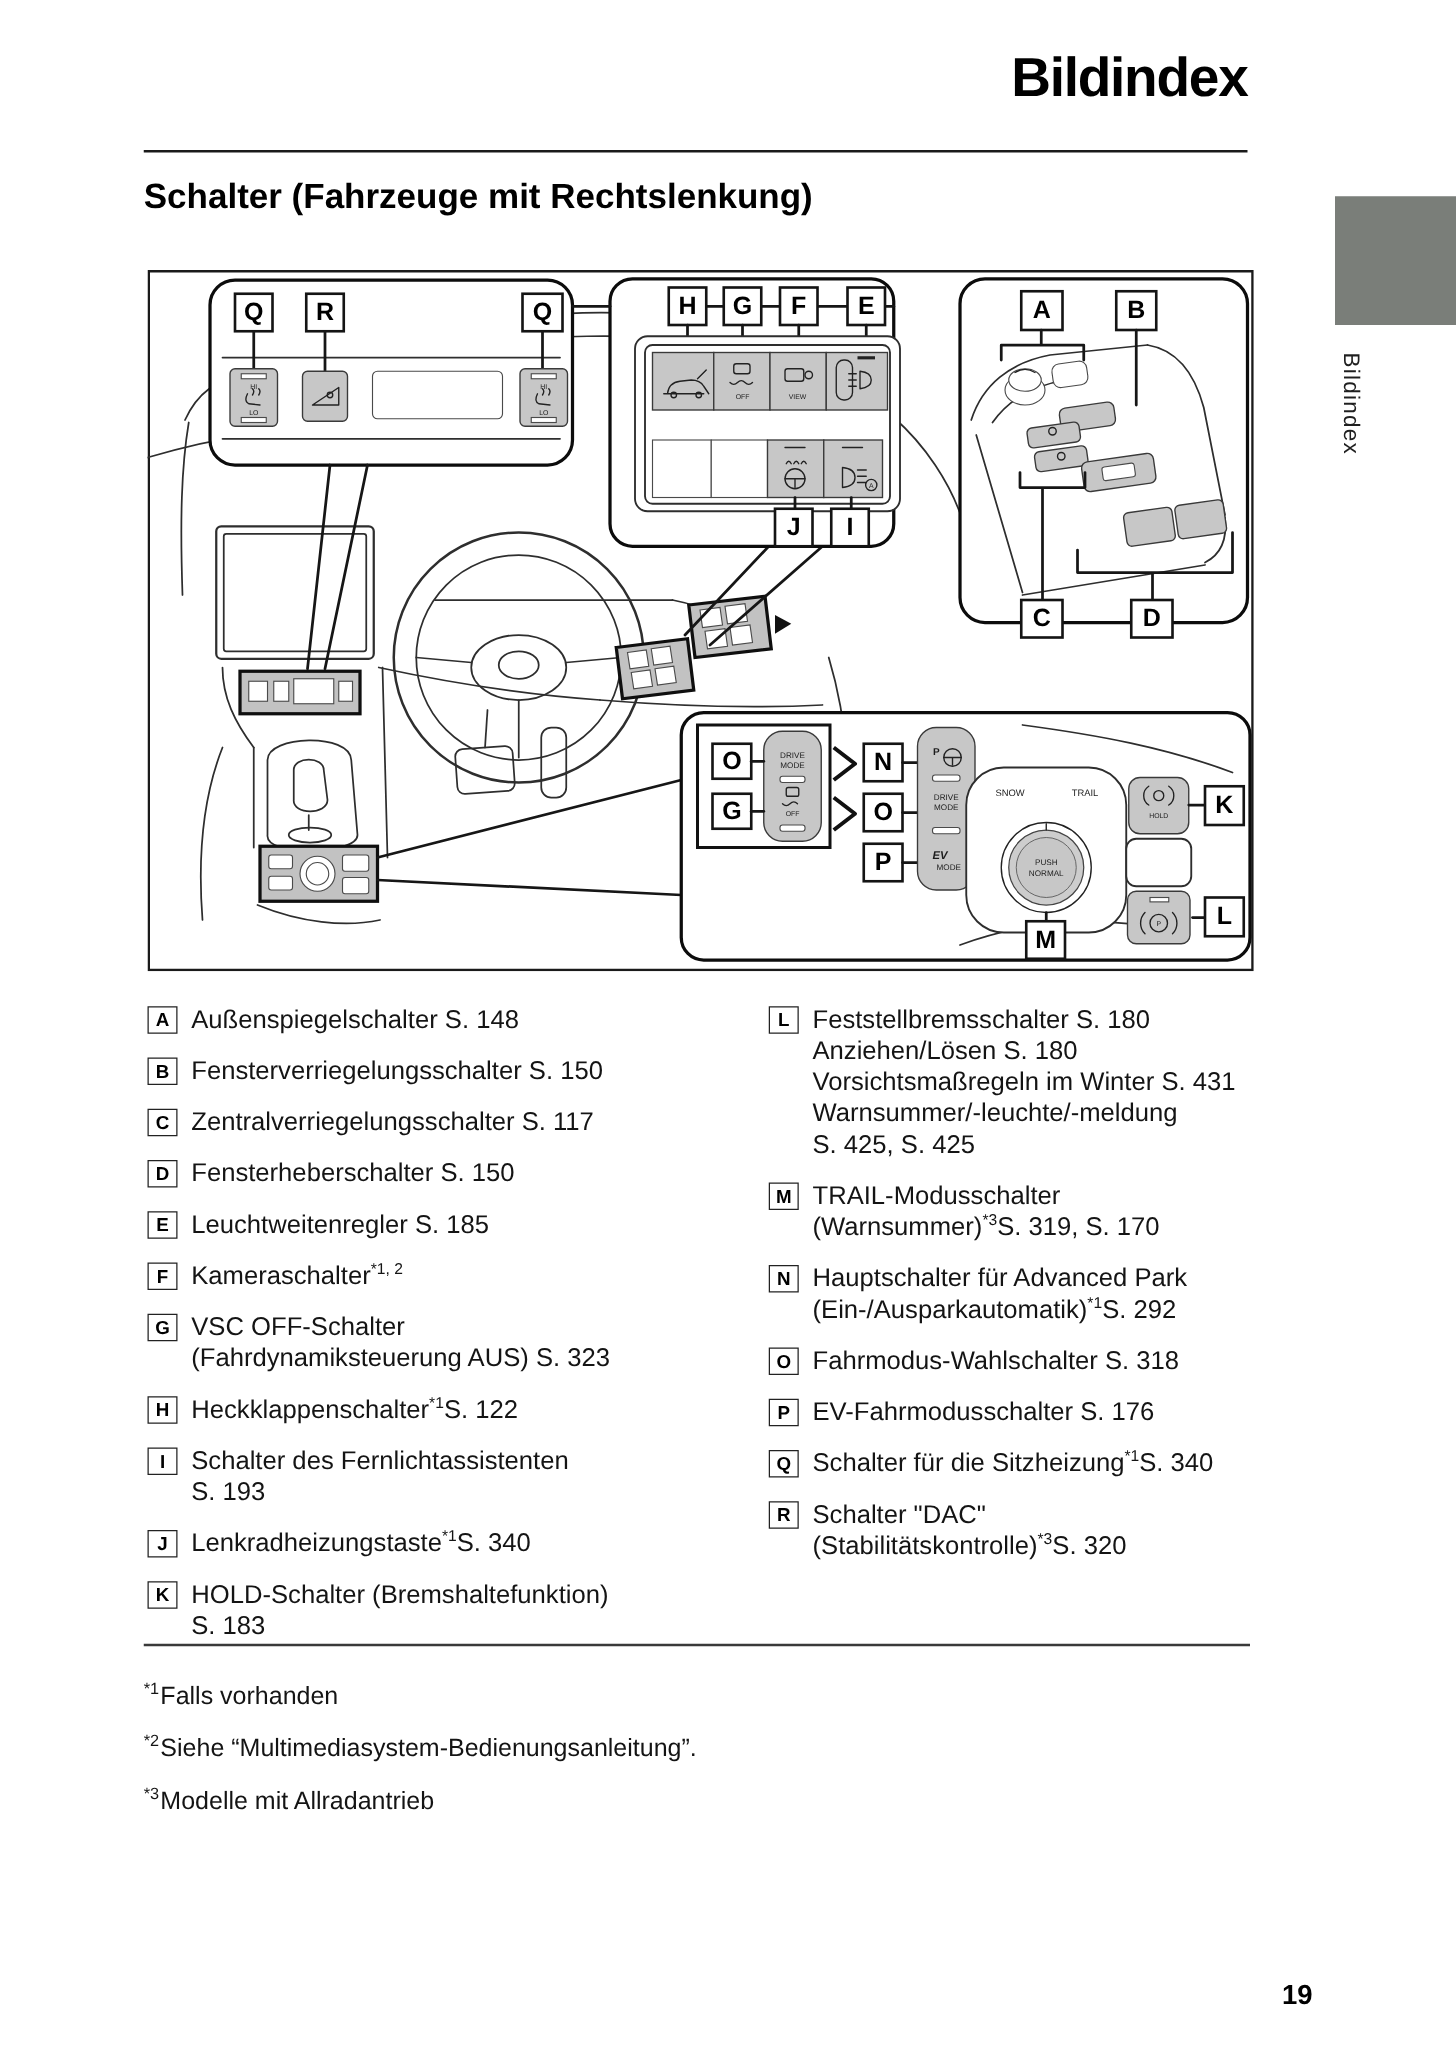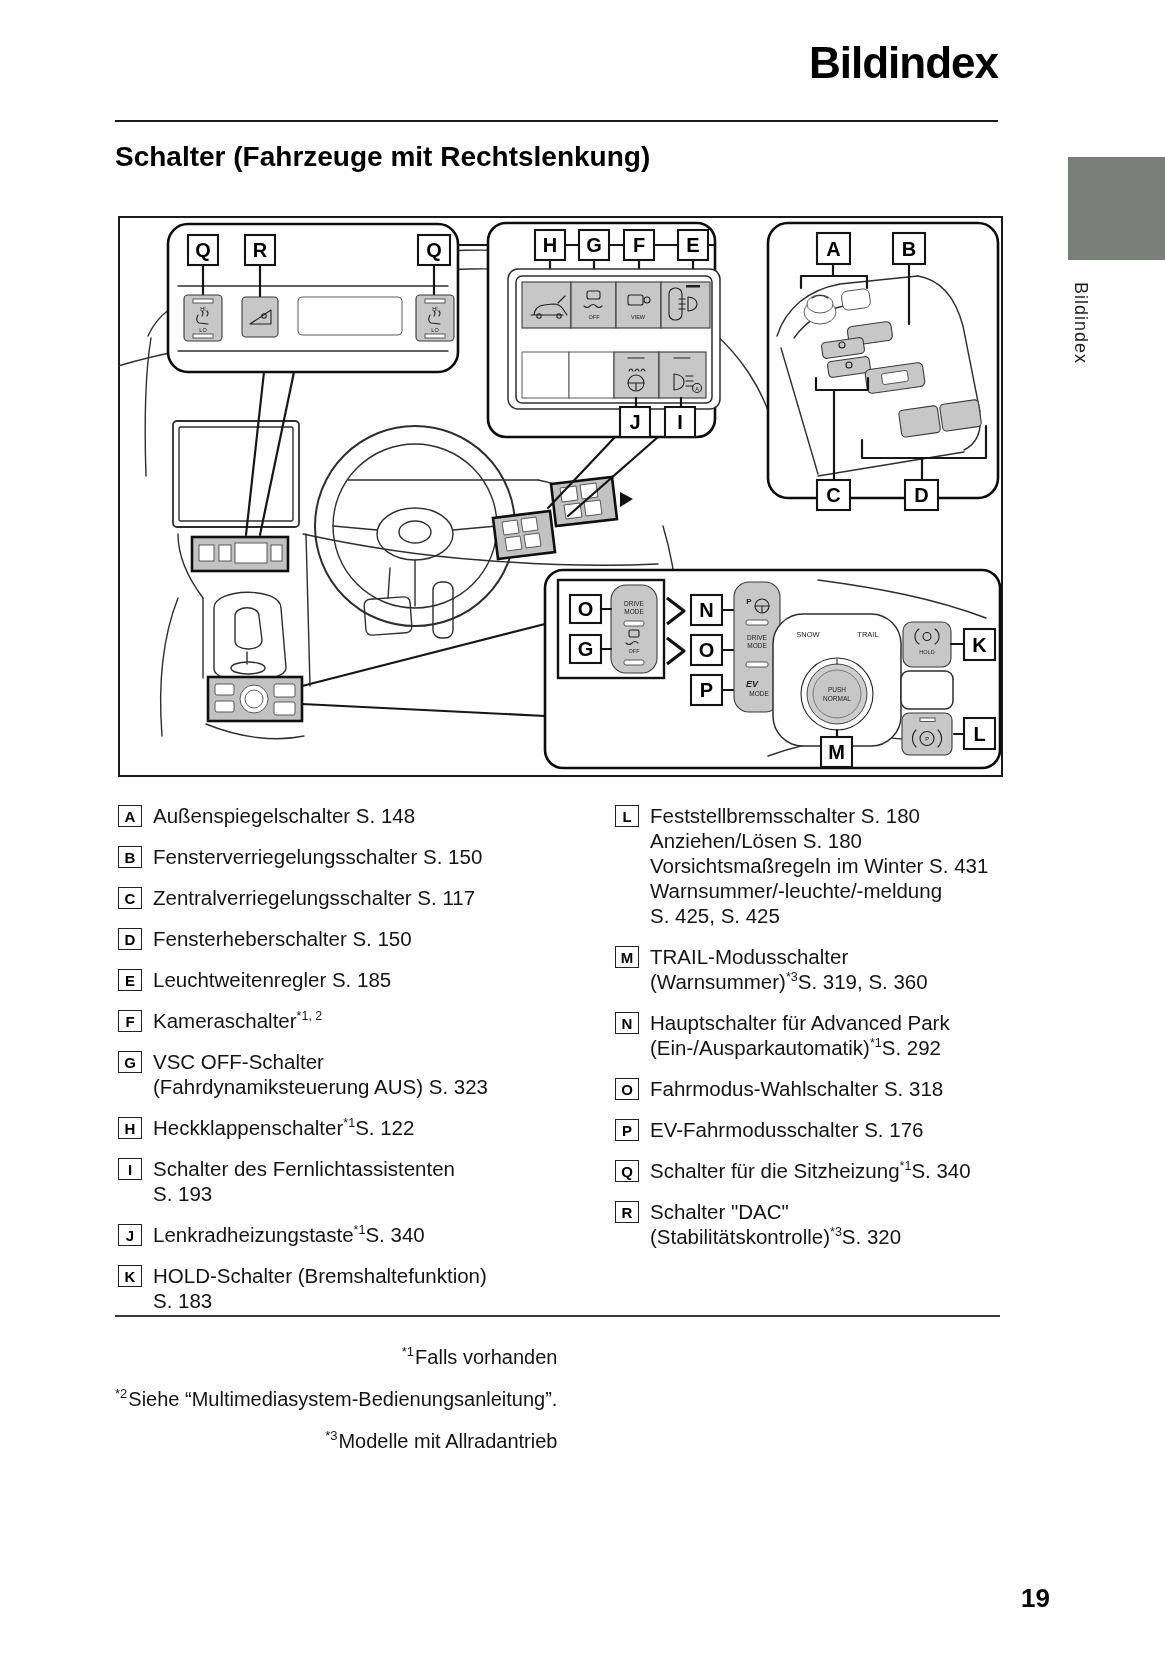--- a/index.html
+++ b/index.html
@@ -468,7 +468,7 @@
         <span class="key-box">M</span>
         <div class="legend-text">
           <div class="legend-line"><span>TRAIL-Modusschalter</span></div>
-          <div class="legend-line"><span>(Warnsummer)</span><sup>*3</sup><span>S. 319, S. 360</span></div>
+          <div class="legend-line"><span>(Warnsummer)</span><sup>*3</sup><span>S. 319, S. 170</span></div>
         </div>
       </div>
       <div class="legend-item">

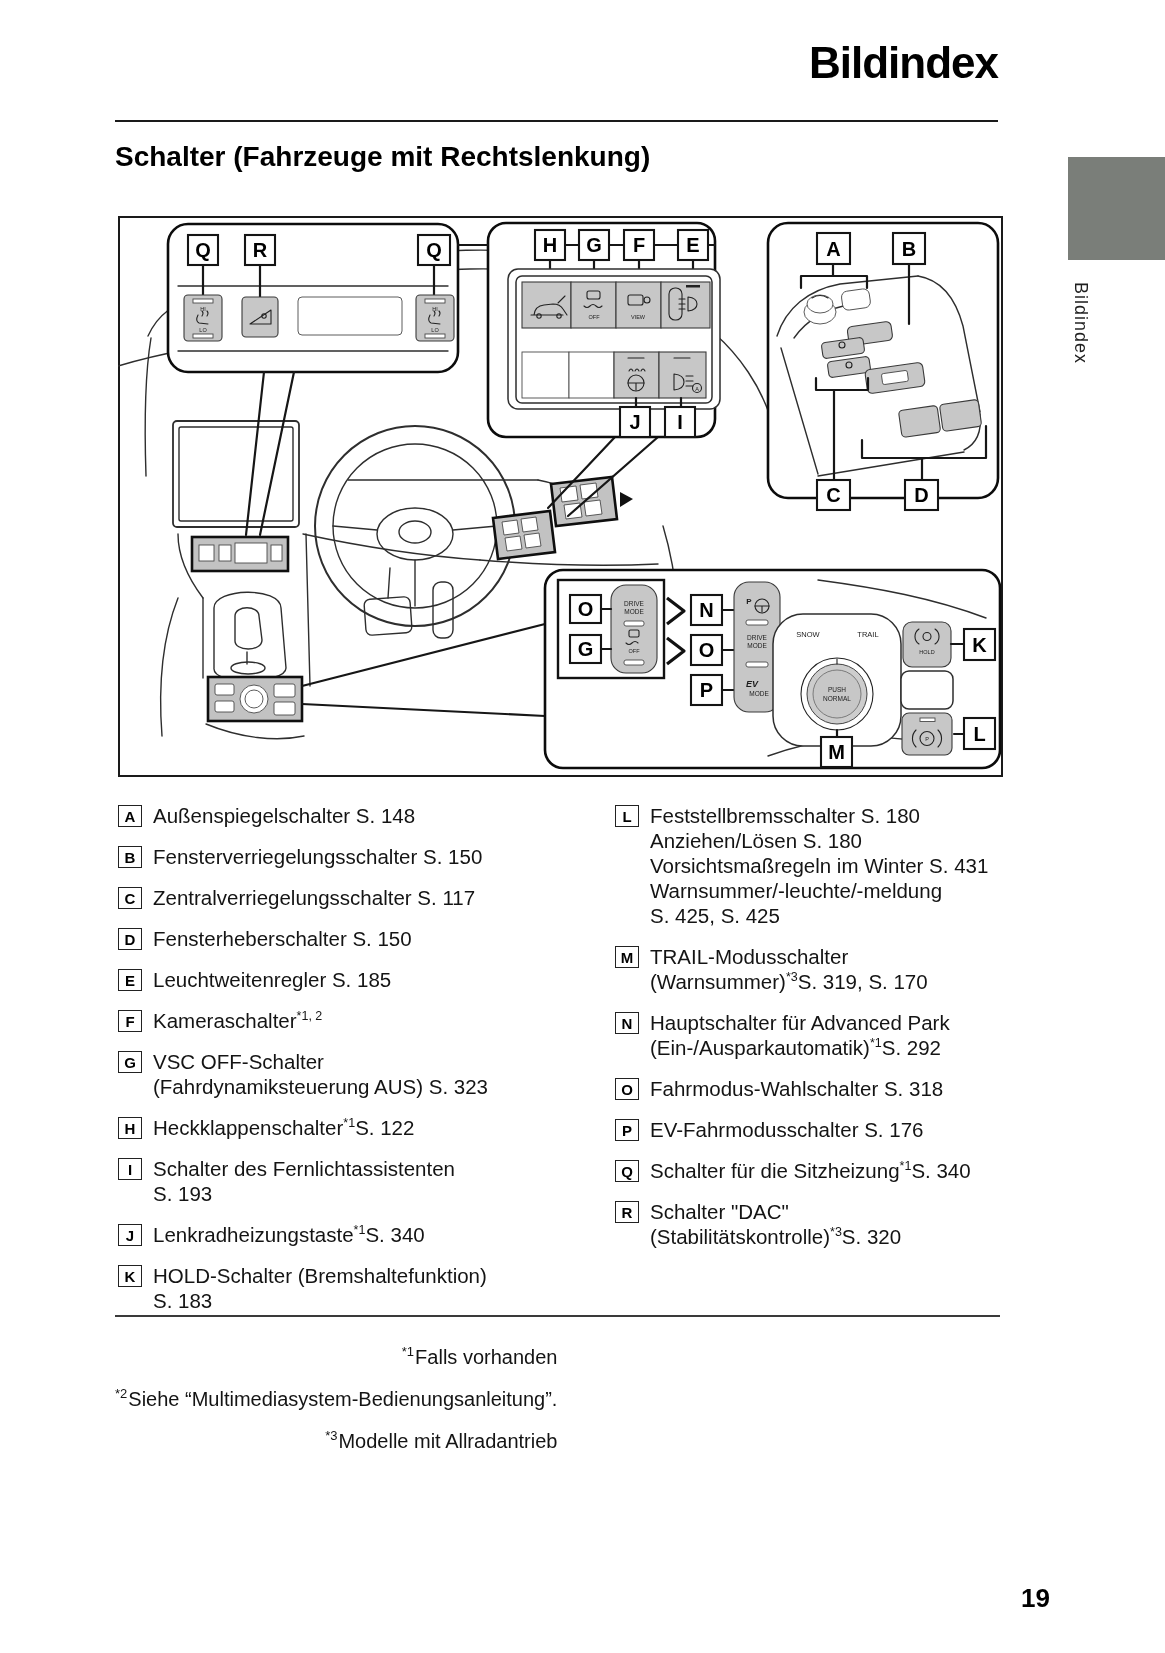--- a/index.html
+++ b/index.html
@@ -25,7 +25,7 @@
   .legend-text sup,.footnote sup{font-size:12.5px;line-height:0;}
   #fnRule{left:115px;top:1315px;width:885px;height:2px;background:#3a3a3a;}
   #footnotes{left:115px;top:1346px;font-size:20px;color:#141414;}
-  .footnote{margin-bottom:19px;text-align:right;}
+  .footnote{margin-bottom:19px;}
   .footnote sup{font-size:13px;margin-right:1px;}
   #pageNum{left:950px;top:1583px;width:100px;text-align:right;font-size:26px;font-weight:bold;color:#000;}
 

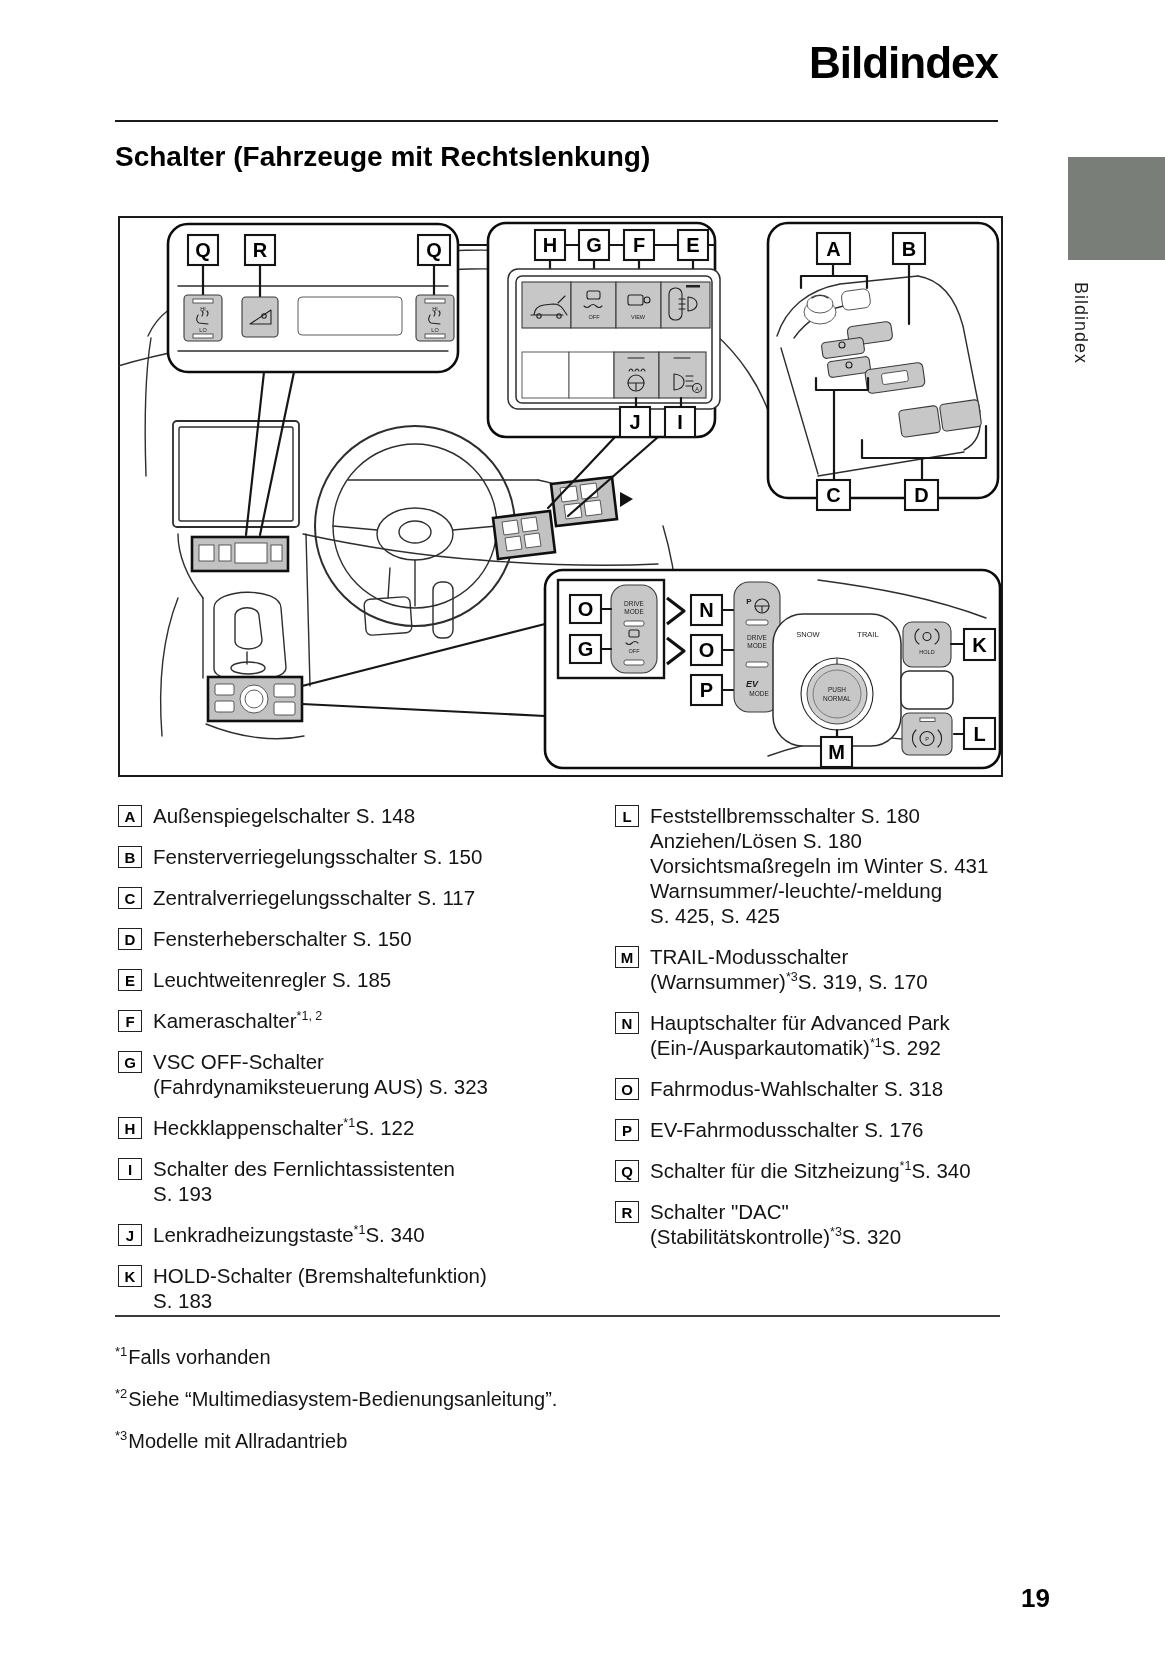--- a/index.html
+++ b/index.html
@@ -27,7 +27,7 @@
   #footnotes{left:115px;top:1346px;font-size:20px;color:#141414;}
   .footnote{margin-bottom:19px;}
   .footnote sup{font-size:13px;margin-right:1px;}
-  #pageNum{left:950px;top:1583px;width:100px;text-align:right;font-size:26px;font-weight:bold;color:#000;}
+  #pageNum{left:950px;top:1583px;width:100px;text-align:right;font-size:22px;font-weight:bold;color:#000;}
 
   
   .ln{fill:none;stroke:#2e2e2e;stroke-width:1.4;stroke-linecap:round;stroke-linejoin:round;}

